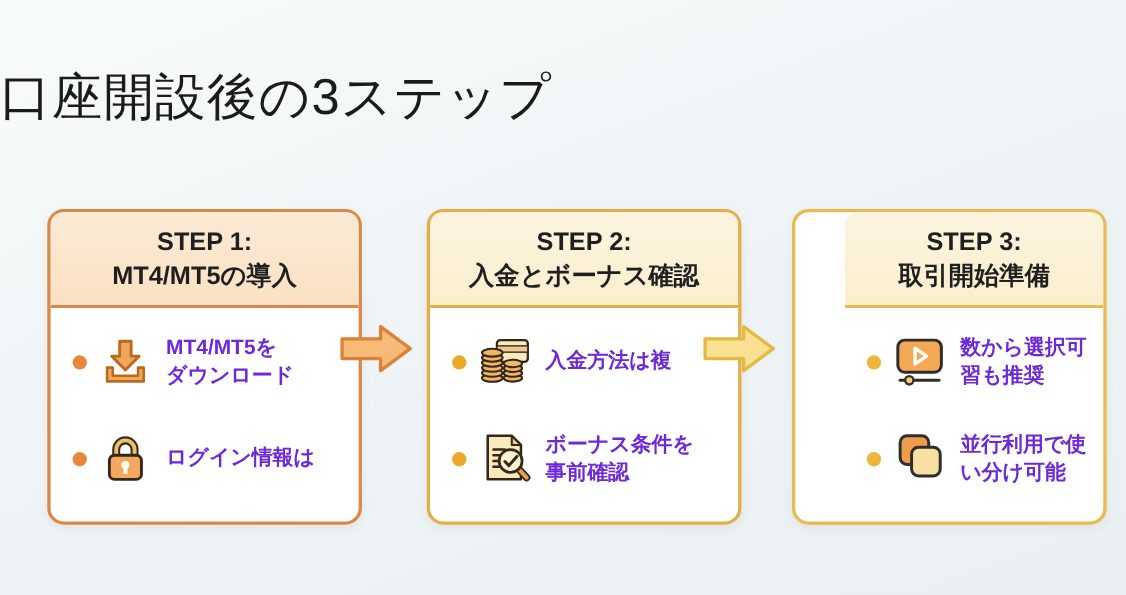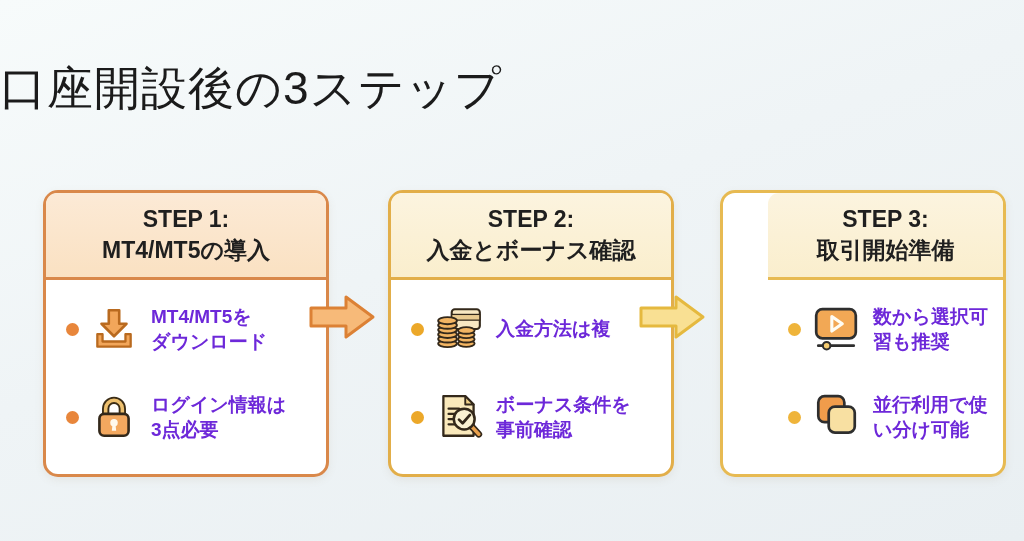--- a/index.html
+++ b/index.html
@@ -141,7 +141,6 @@
         </span>
         <div class="item-text">
           <span>ログイン情報は</span>
-          <span>3点必要</span>
         </div>
       </div>
     </div>

